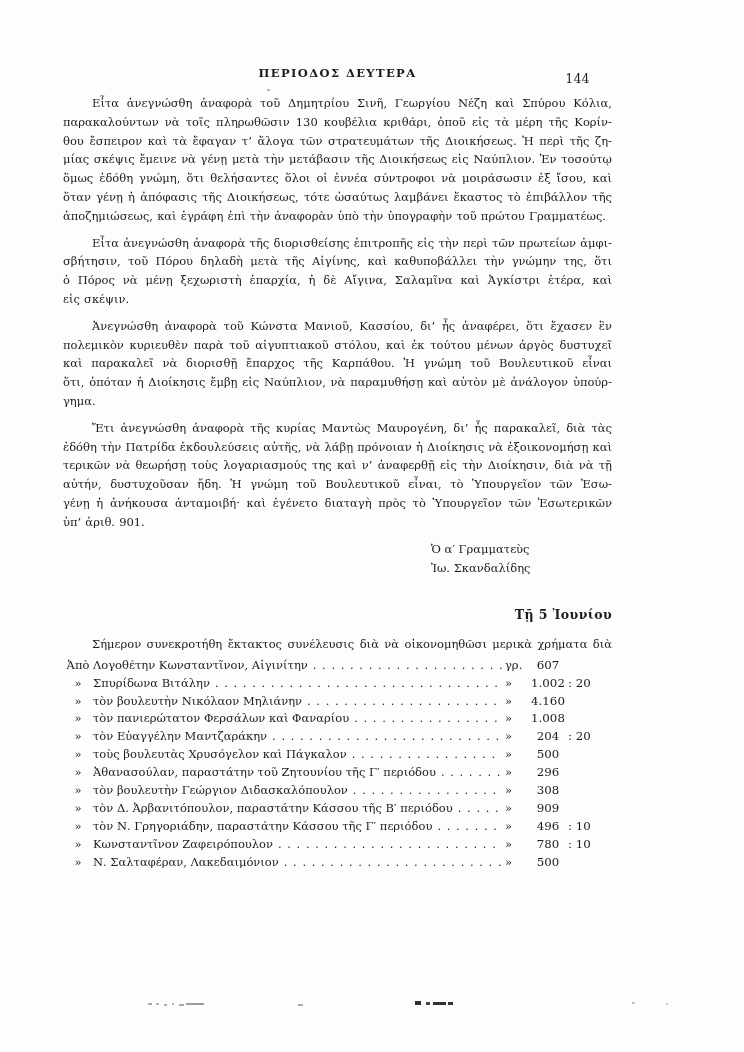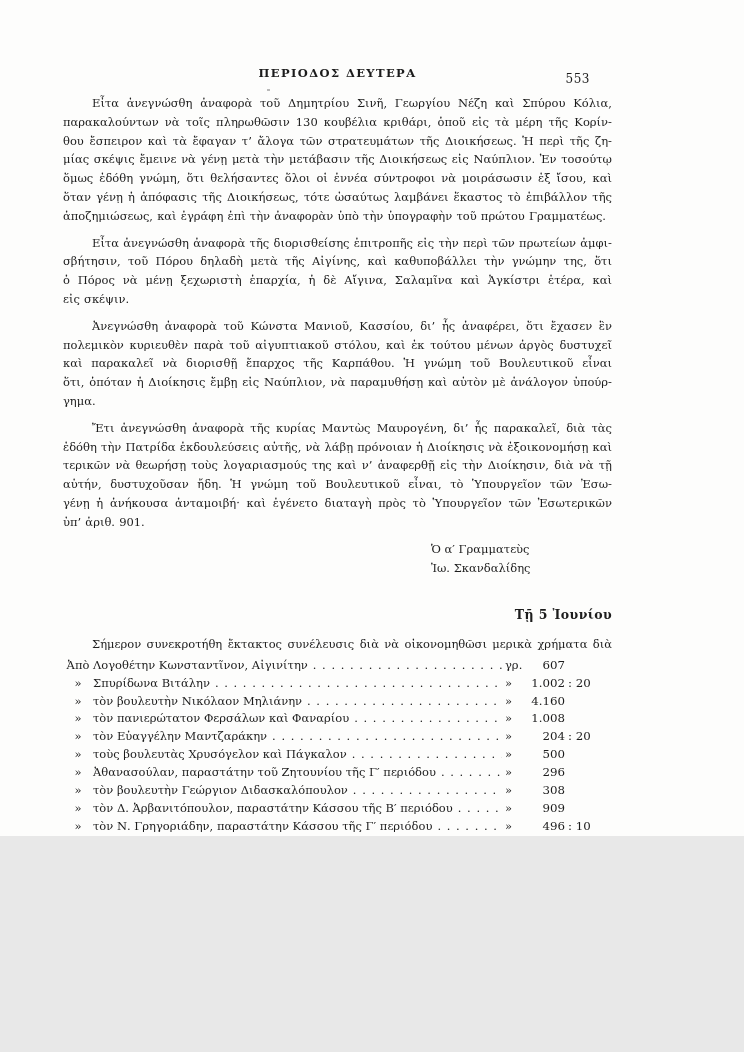--- a/index.html
+++ b/index.html
@@ -4,7 +4,7 @@
 <style>
   html,body { margin:0; padding:0; background:#e8e8e8; }
   .page {
-    position:relative; width:744px; height:836px; margin:0 auto;
+    position:relative; width:744px; height:1052px; margin:0 auto;
     background:#fdfdfc; color:#1c1c1c;
     font-family:"DejaVu Serif", serif; font-size:11.5px;
     overflow:hidden;

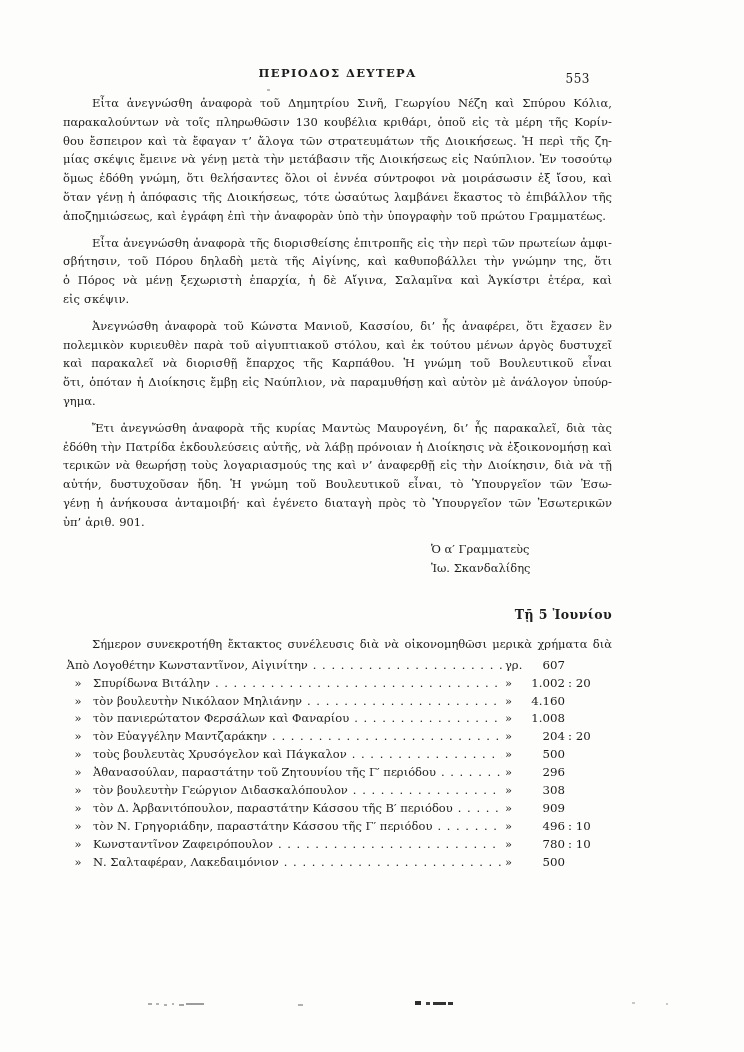--- a/index.html
+++ b/index.html
@@ -67,7 +67,7 @@
 
     <div class="pageheader">
       <div class="title">ΠΕΡΙΟΔΟΣ ΔΕΥΤΕΡΑ</div>
-      <div class="pagenum">553</div>
+      <div class="pagenum">144</div>
     </div>
 
     <div class="bodytext">

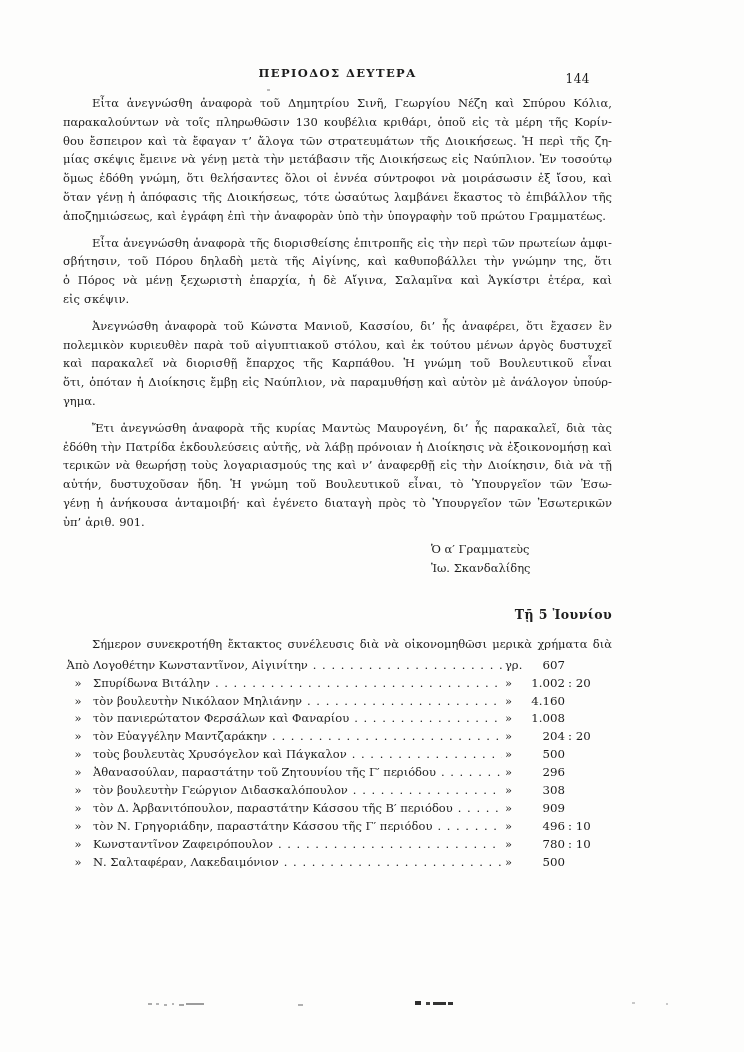--- a/index.html
+++ b/index.html
@@ -53,7 +53,7 @@
     letter-spacing:1px;
   }
   .l-unit { flex:none; width:26px; padding-left:3px; }
-  .l-amount { flex:none; width:34px; text-align:right; font-size:11.8px; }
+  .l-amount { flex:none; width:34px; text-align:center; font-size:11.8px; }
   .l-frac { flex:none; width:44px; padding-left:3px; font-size:11.8px; }
 
   

